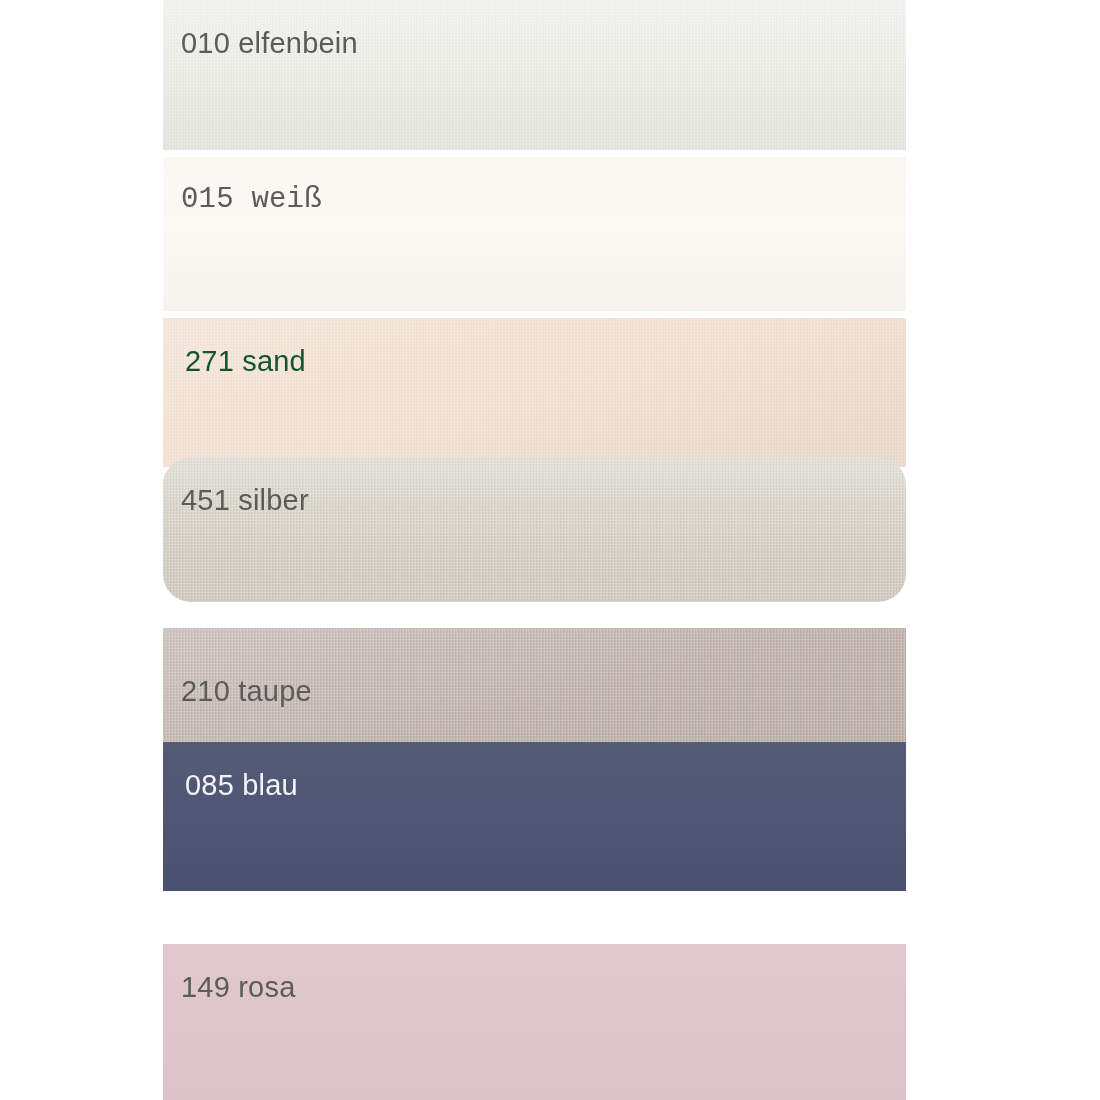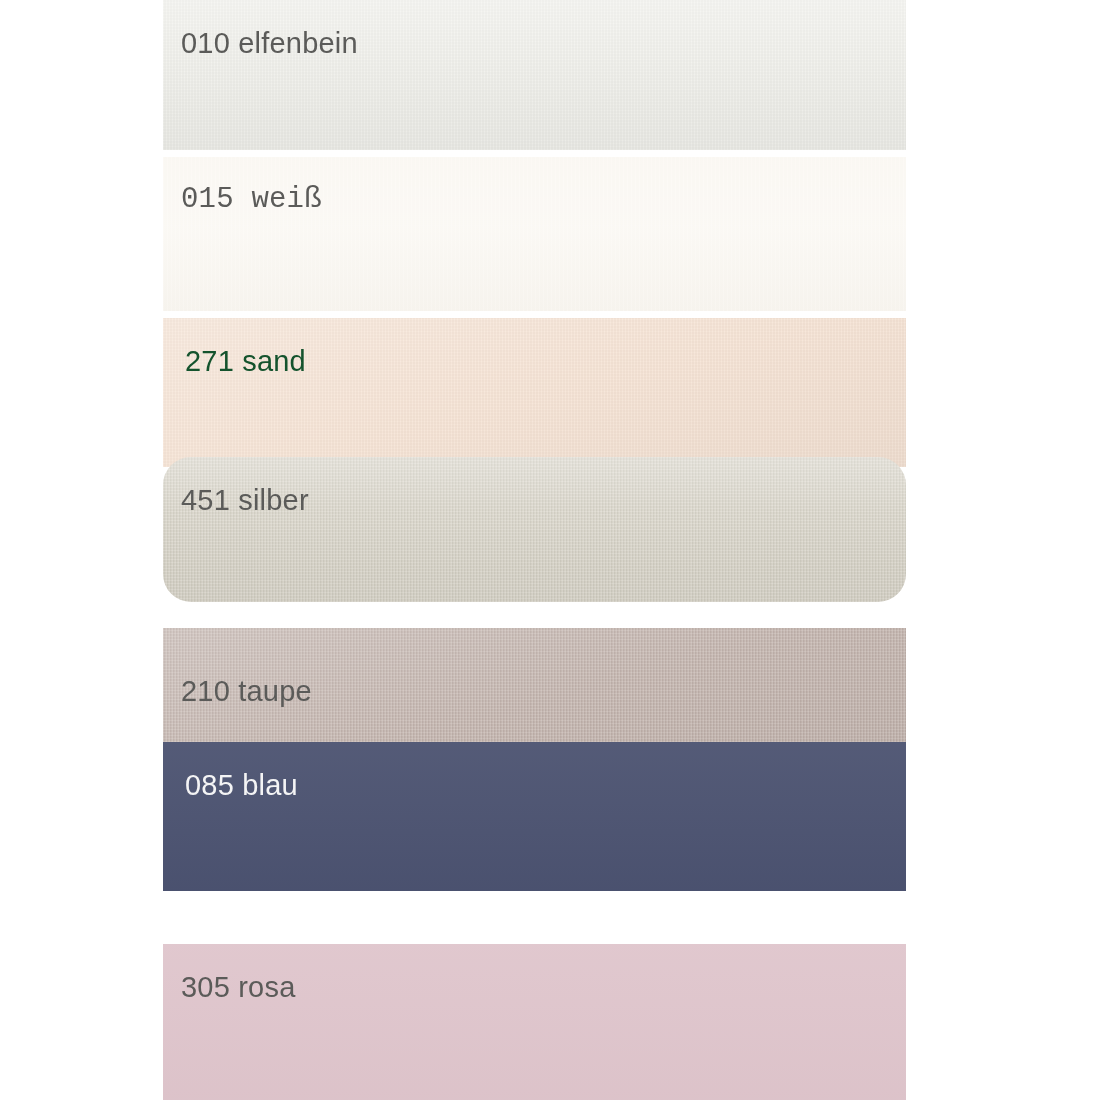--- a/index.html
+++ b/index.html
@@ -174,7 +174,7 @@
     <div class="swatch" style="top: 944px; height: 156px; width: 743px;">
       <div class="swatch-fill" style="background: rgb(223, 197, 204);"></div>
       <div class="sheen sheen-flat"></div>
-      <div class="swatch-label label-dark" style="left: 18px; color: rgb(91, 91, 89);">305 rosa</div>
+      <div class="swatch-label label-dark" style="left: 18px; color: rgb(91, 91, 89);">149 rosa</div>
     </div>
   </div>
 

